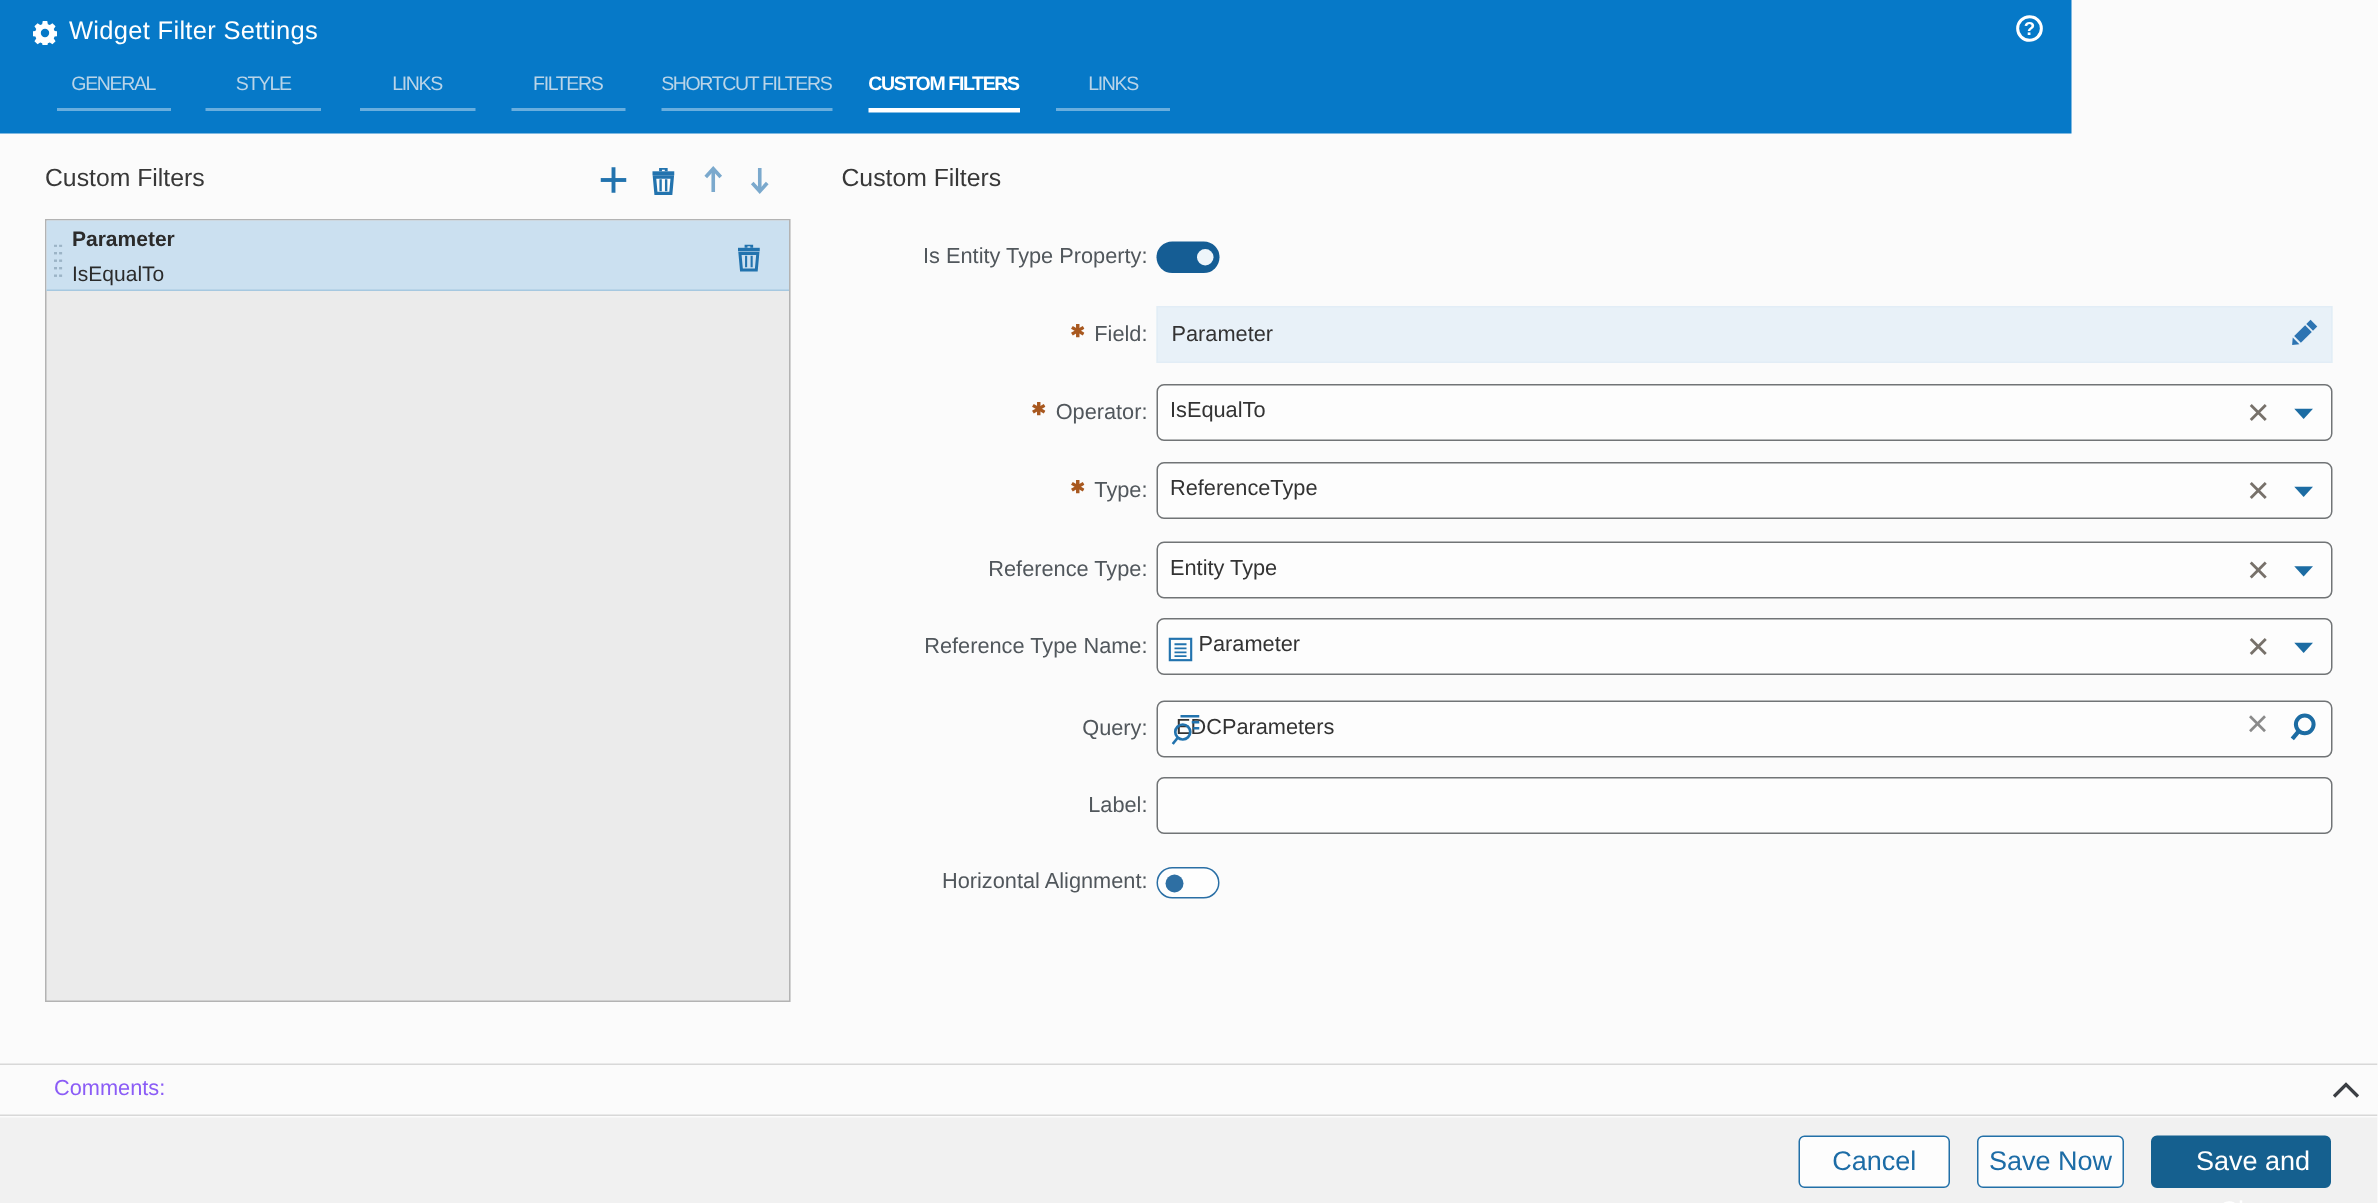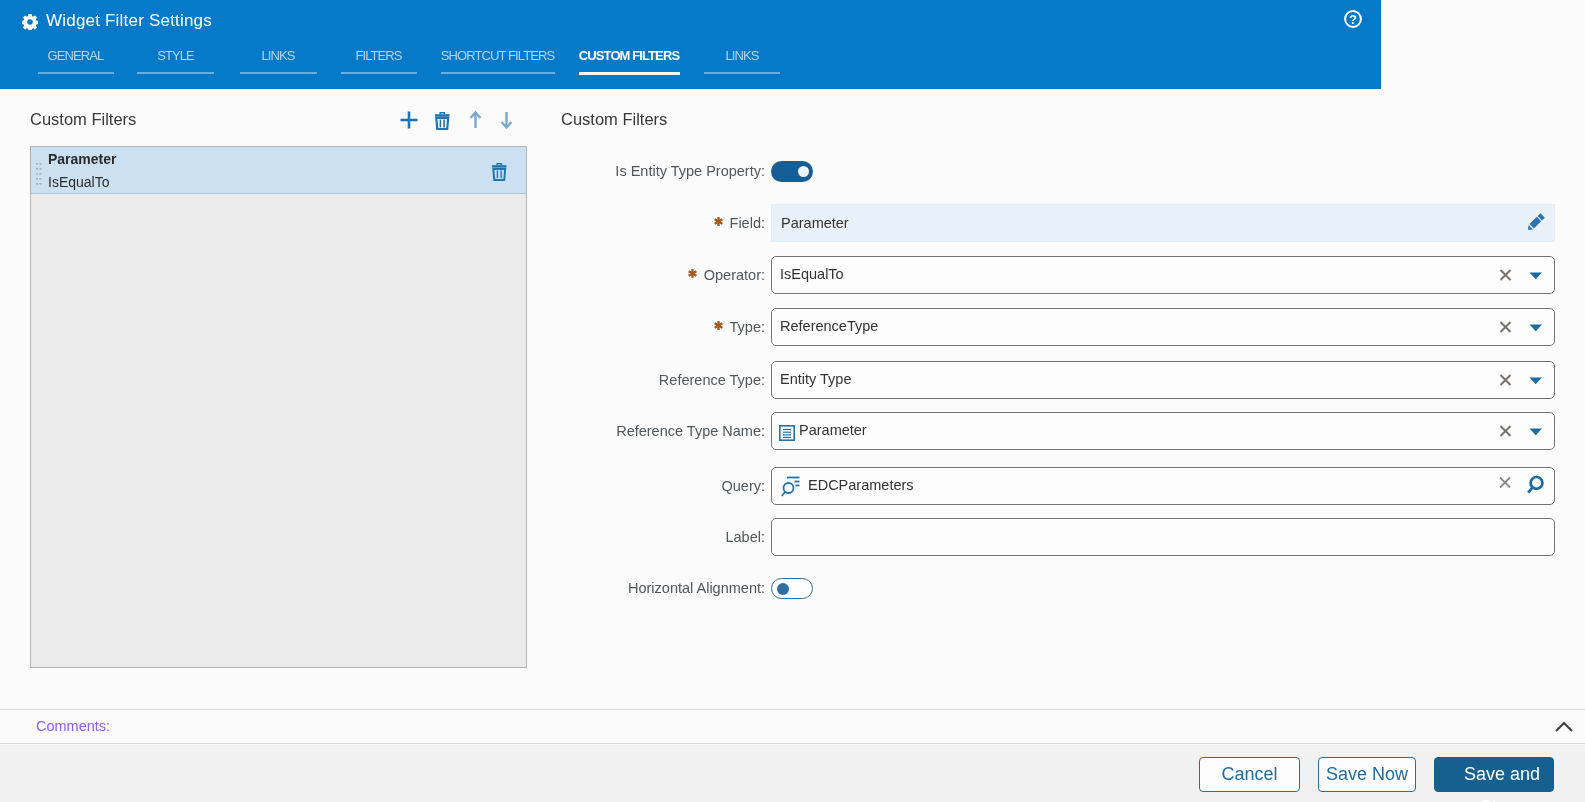--- a/index.html
+++ b/index.html
@@ -299,7 +299,7 @@
 <div class="row" style="top:467px">
   <div class="lab">Query:</div>
   <div class="ctl">
-    <div class="dd" style="padding-left:36px">EDCParameters
+    <div class="dd" style="padding-left:12px">EDCParameters
       <svg style="position:absolute;left:9px;top:7px" width="20" height="22" viewBox="0 0 20 22">
         <circle cx="7.5" cy="13" r="5" fill="none" stroke="#2273ae" stroke-width="1.8"></circle>
         <line x1="4" y1="17" x2="0.8" y2="21" stroke="#2273ae" stroke-width="1.8"></line>

